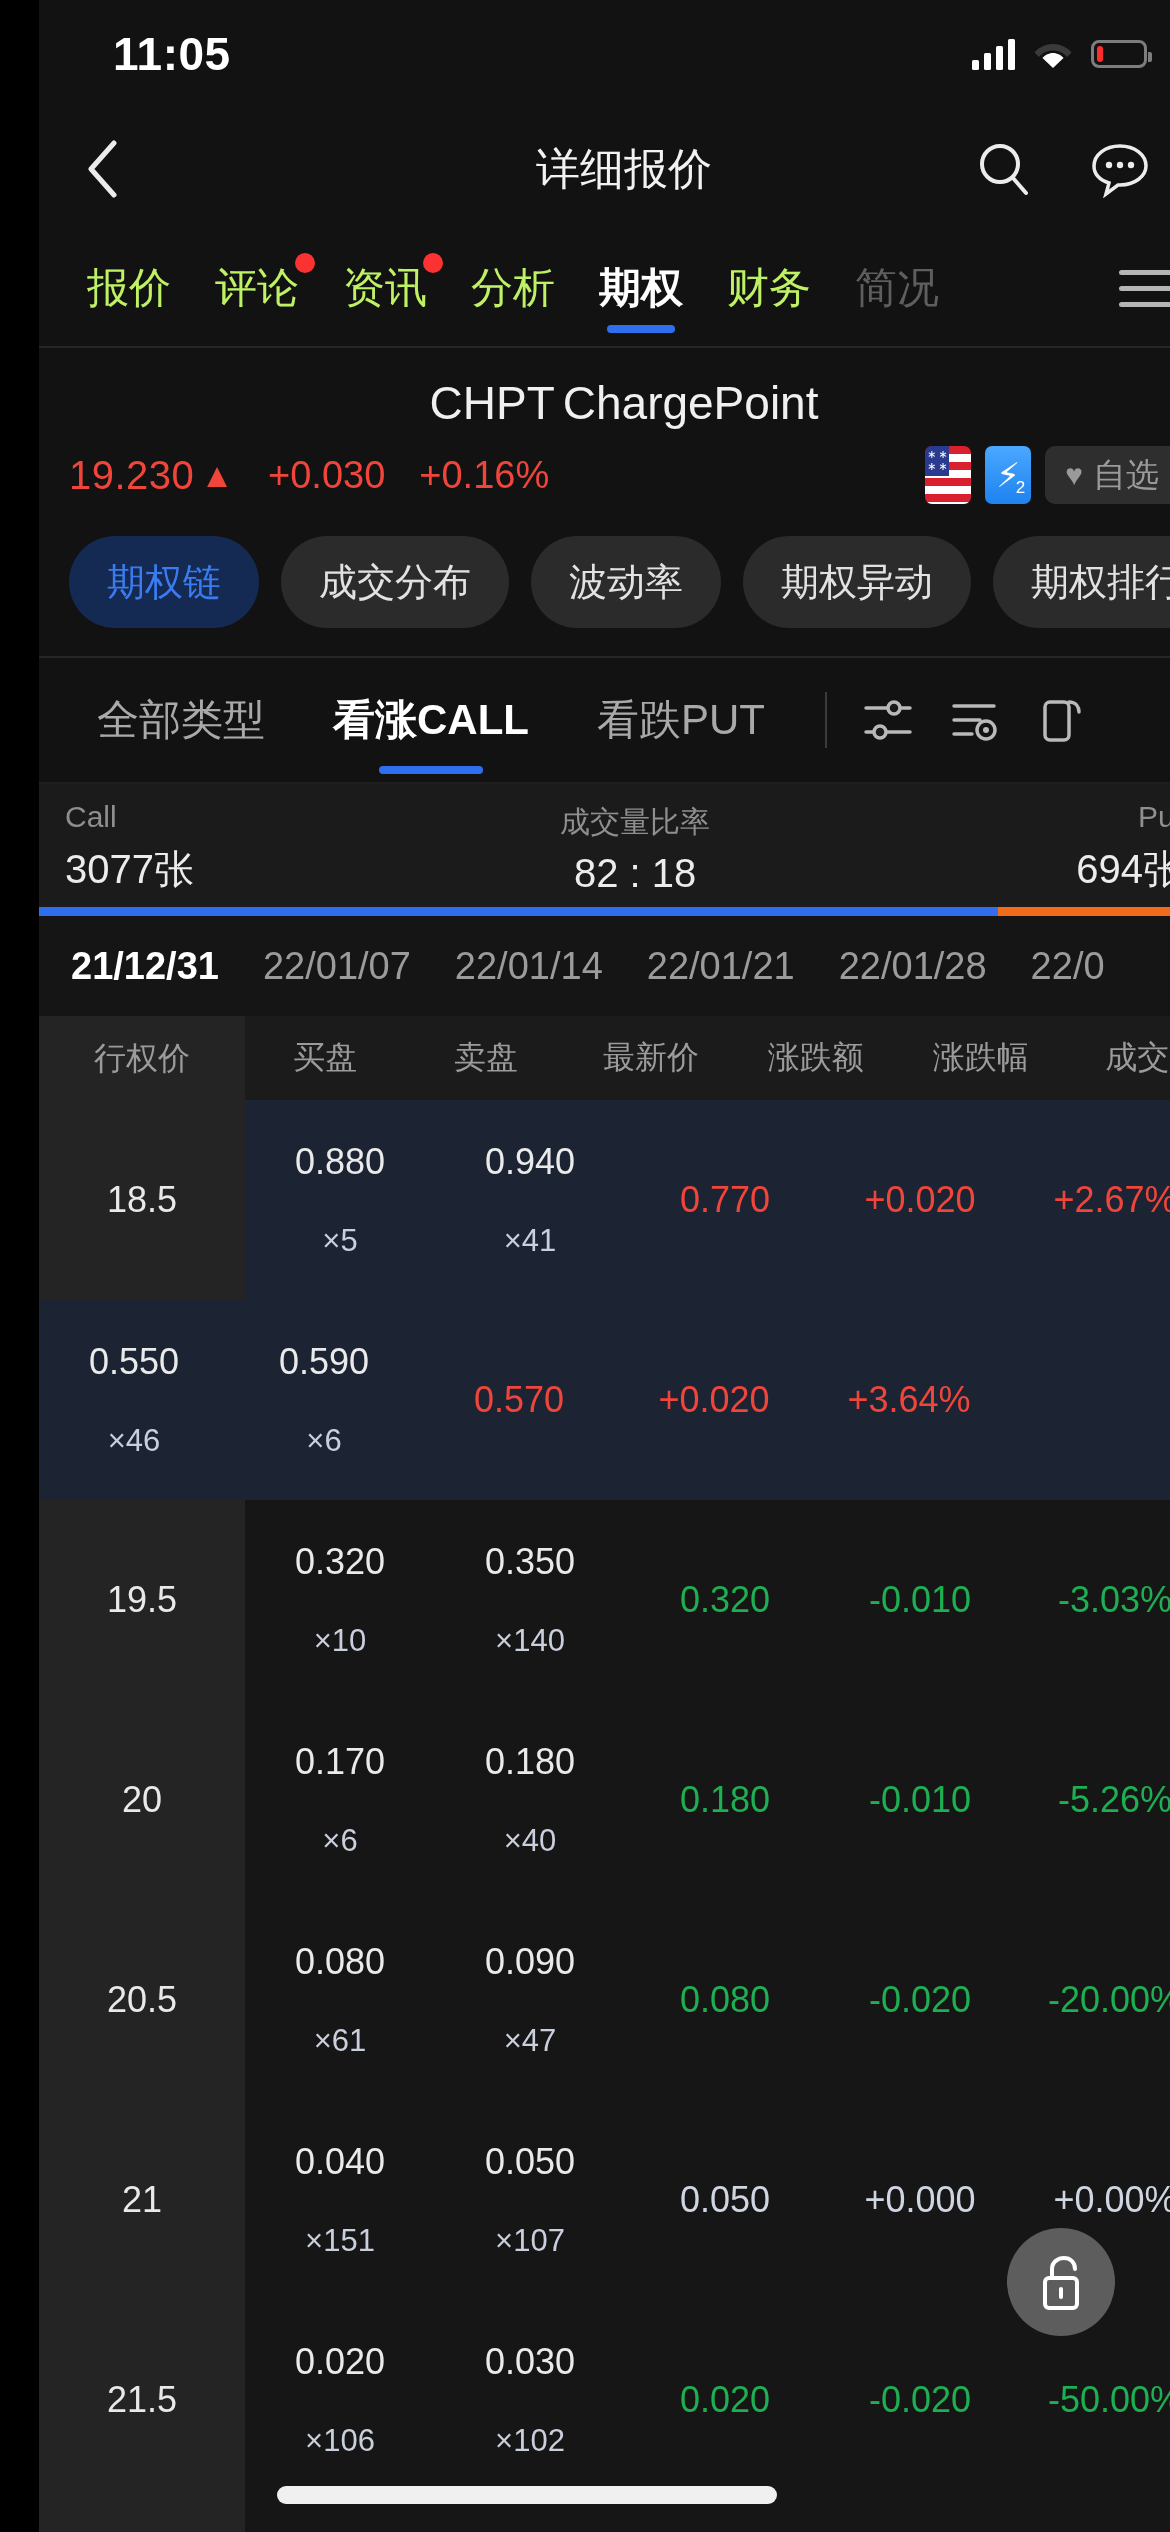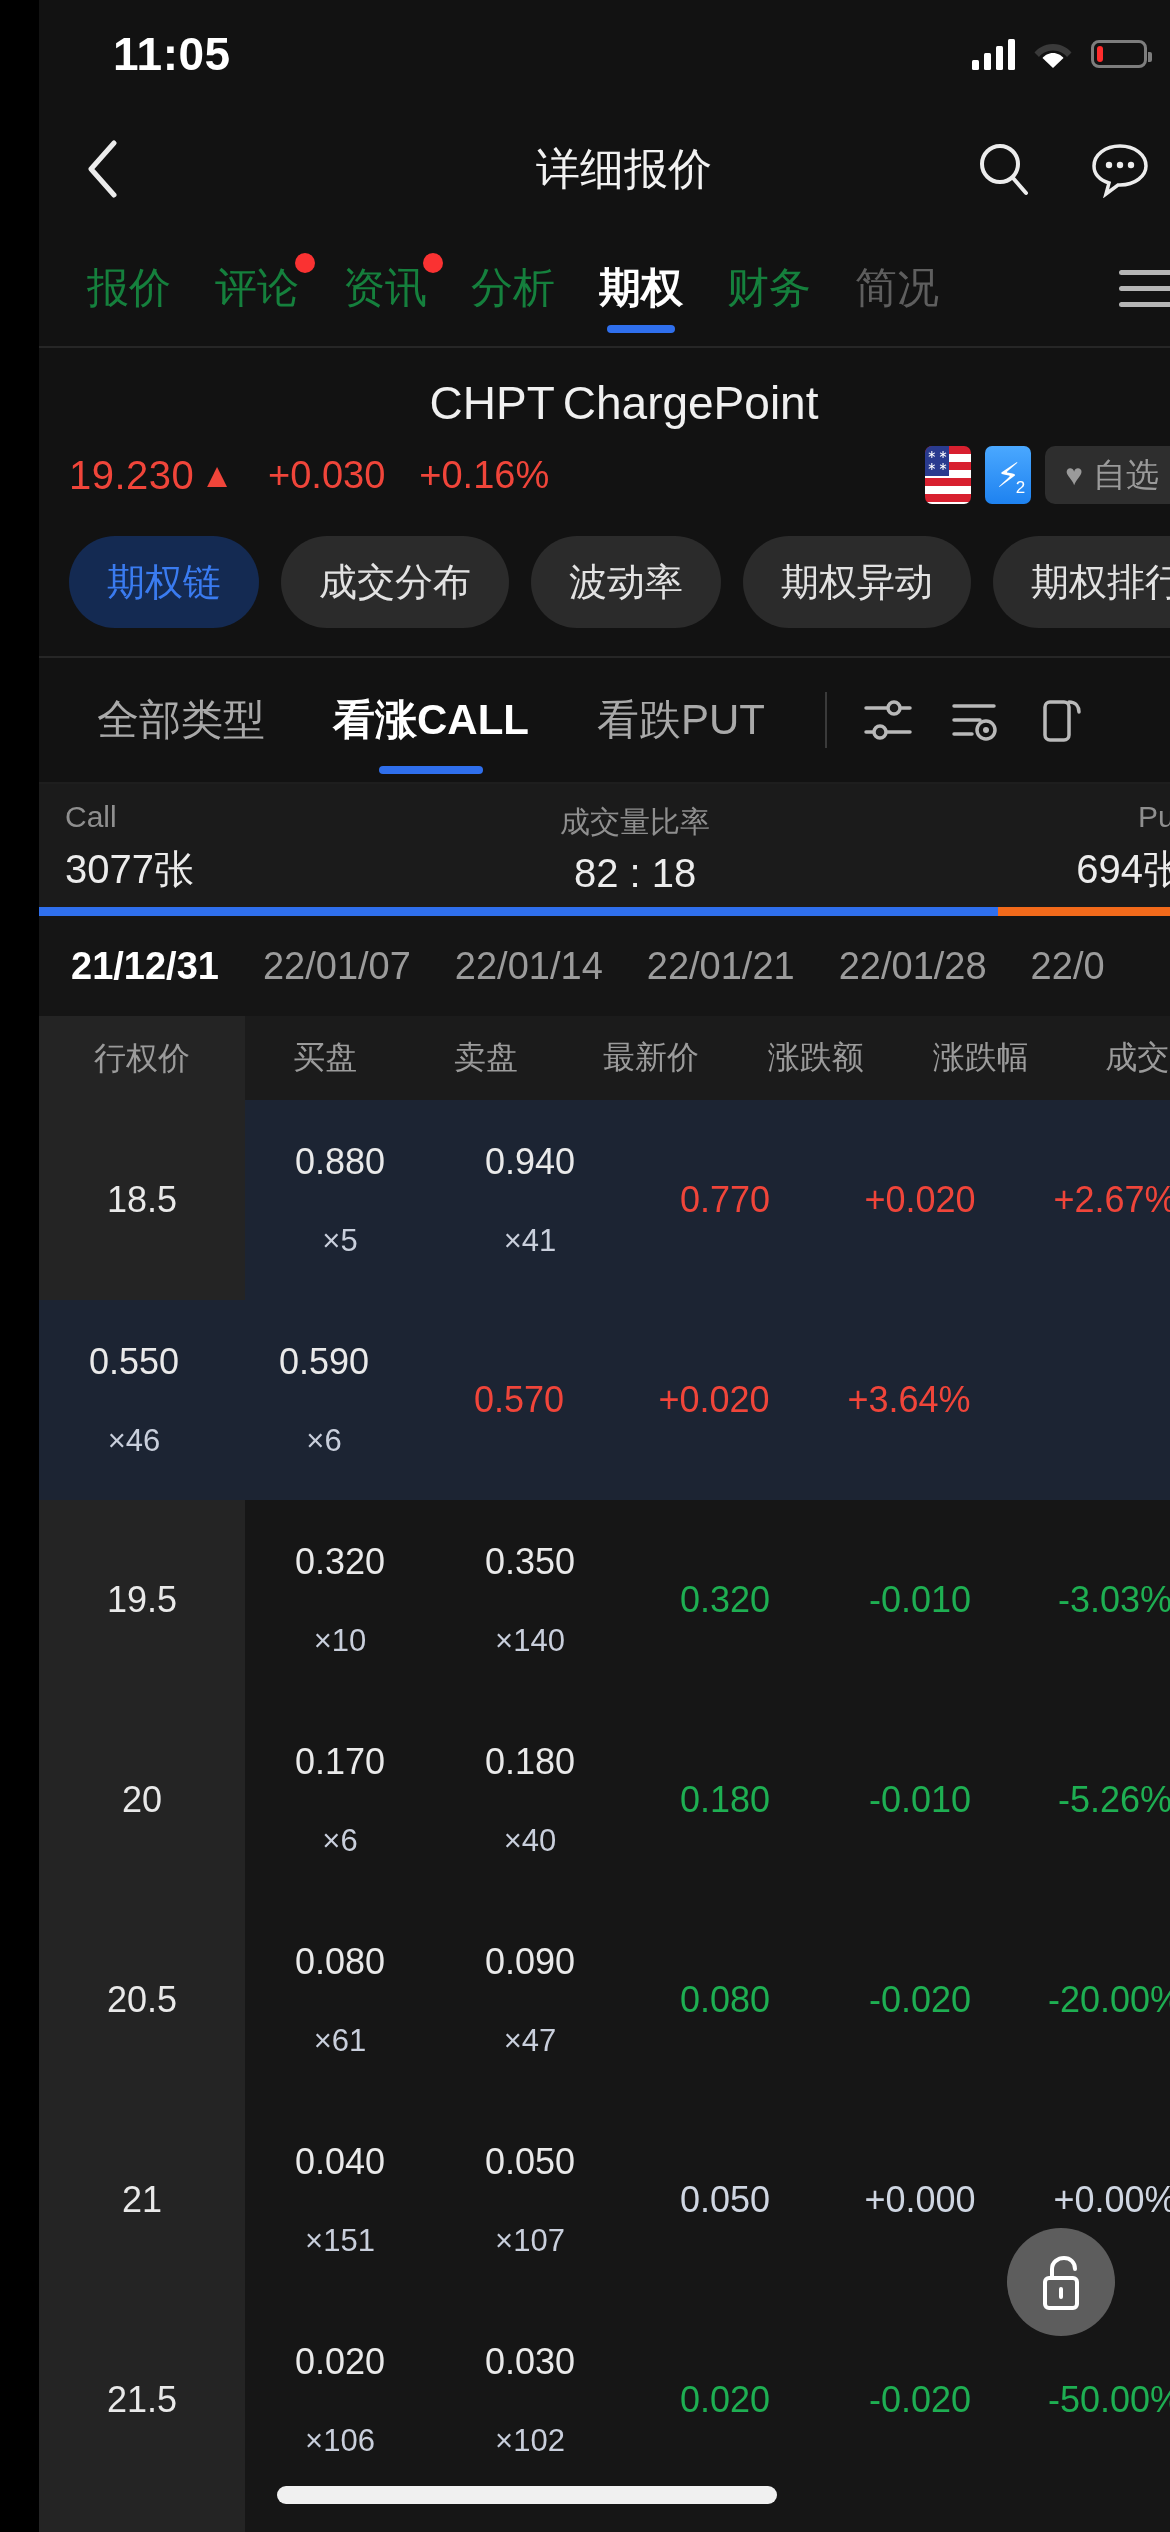--- a/index.html
+++ b/index.html
@@ -42,7 +42,7 @@
     height:118px; display:flex; align-items:center; padding:0 26px;
     background:#121212; border-bottom:2px solid #262626; position:relative;
   }
-  .stab{ position:relative; padding:0 22px; font-size:42px; color:#15803d; line-height:118px; white-space:nowrap;}
+  .stab{ position:relative; padding:0 22px; font-size:42px; color:#bef264; line-height:118px; white-space:nowrap;}
   .stab.active{ color:#ffffff; font-weight:700; }
   .stab.active:after{
     content:""; position:absolute; left:50%; transform:translateX(-50%);

